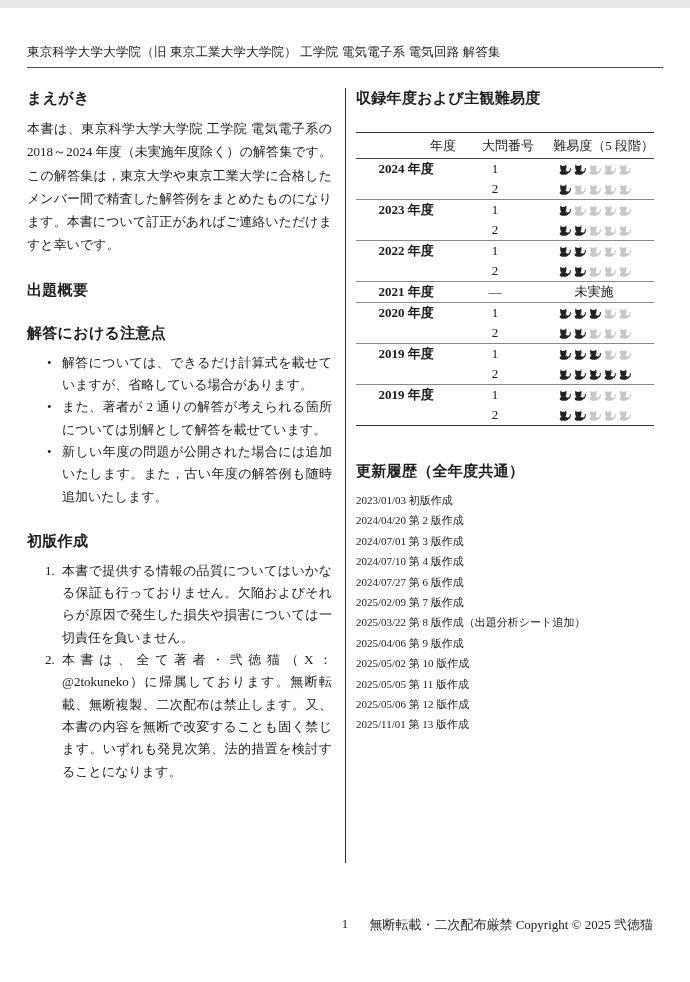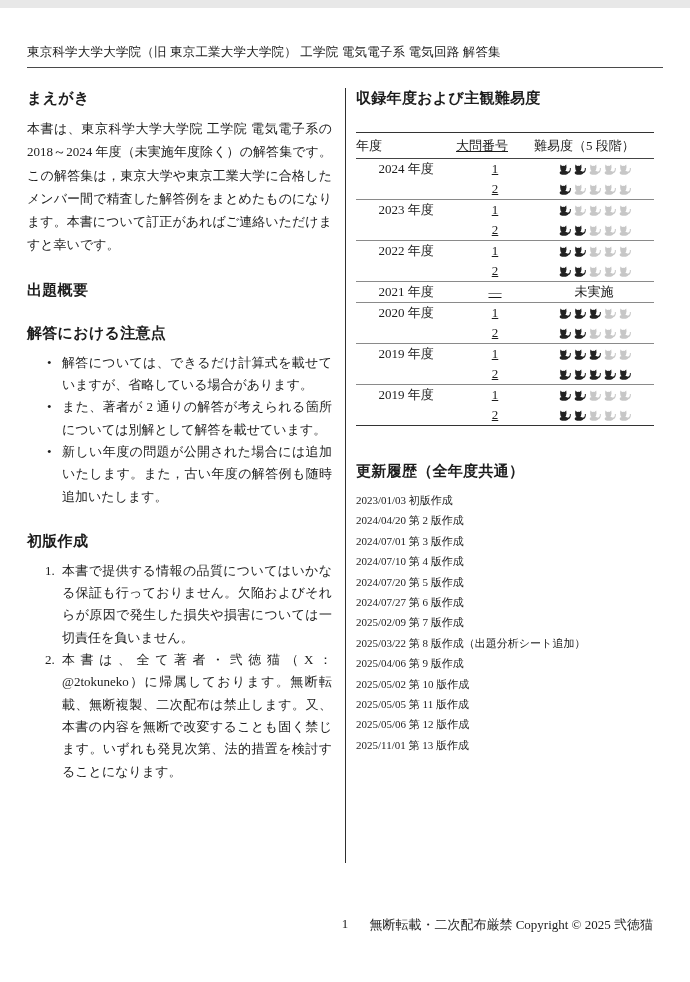--- a/index.html
+++ b/index.html
@@ -72,7 +72,7 @@
   .diff-table th {
     font-weight: normal;
     height: 25px;
-    text-align: left;
+    text-align: right;
     border-bottom: 1px solid #444;
     padding: 0;
   }

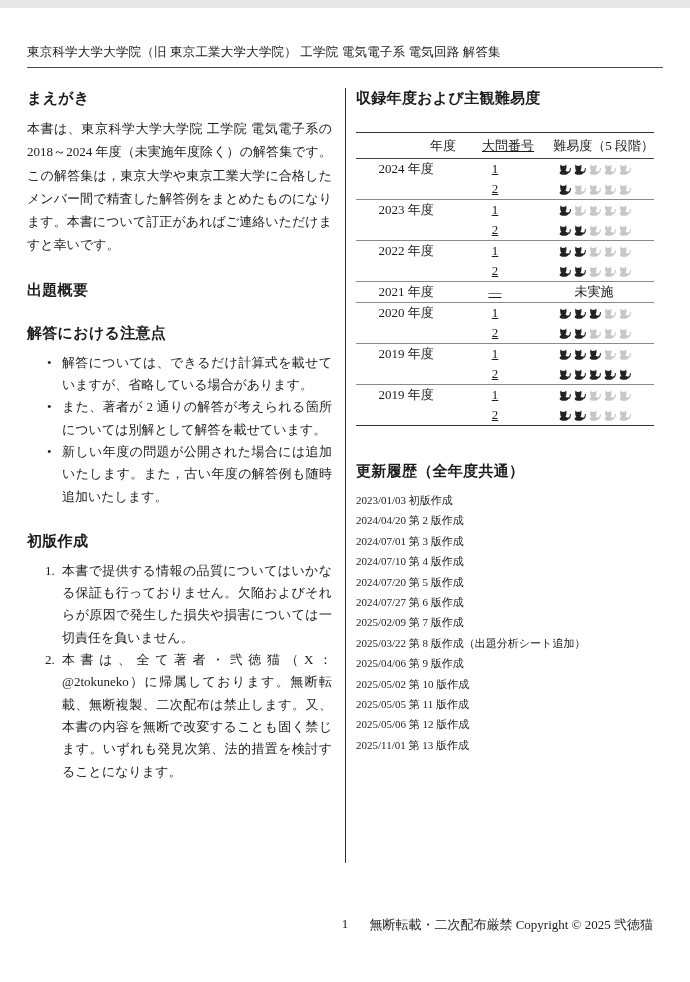--- a/index.html
+++ b/index.html
@@ -80,7 +80,7 @@
   .diff-table tr.group-start td { border-top: 1px solid #8a8a8a; }
   .diff-table tr.first-group td { border-top: none; }
   .col-year { width: 100px; }
-  .col-no   { width: 78px; text-decoration: underline; }
+  .col-no   { width: 78px; }
   .col-rate { width: 120px; }
   .rating-cell { white-space: nowrap; line-height: 0; }
   .cat { margin: 0 1px; vertical-align: middle; }

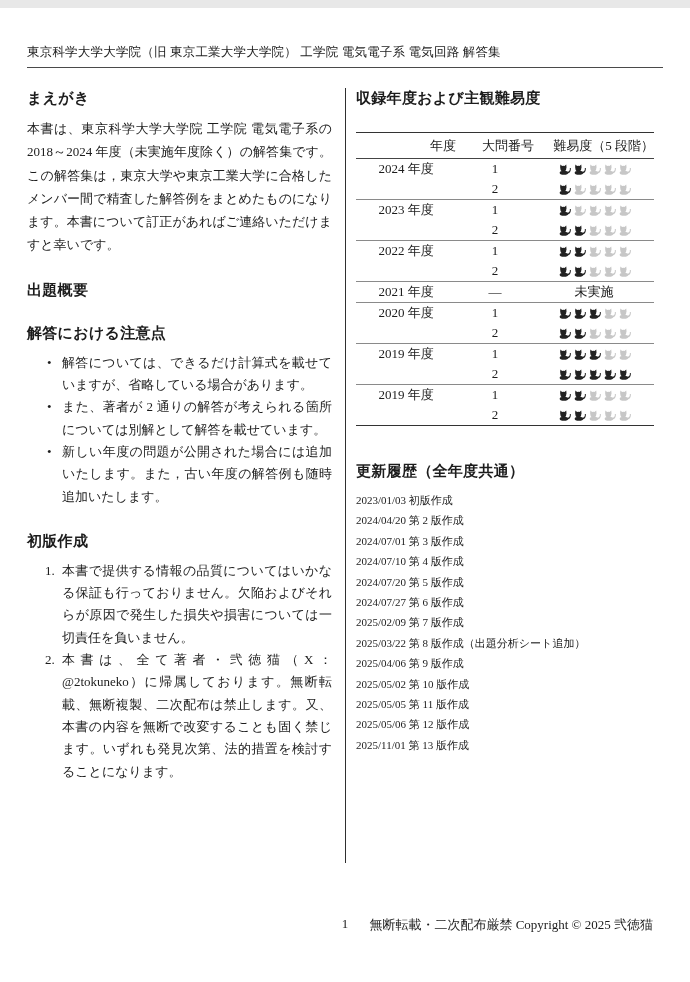--- a/index.html
+++ b/index.html
@@ -79,7 +79,7 @@
   .diff-table td { height: 20px; padding: 0; text-align: center; vertical-align: middle; }
   .diff-table tr.group-start td { border-top: 1px solid #8a8a8a; }
   .diff-table tr.first-group td { border-top: none; }
-  .col-year { width: 100px; }
+  .col-year { width: 100px; font-weight: bold; }
   .col-no   { width: 78px; }
   .col-rate { width: 120px; }
   .rating-cell { white-space: nowrap; line-height: 0; }

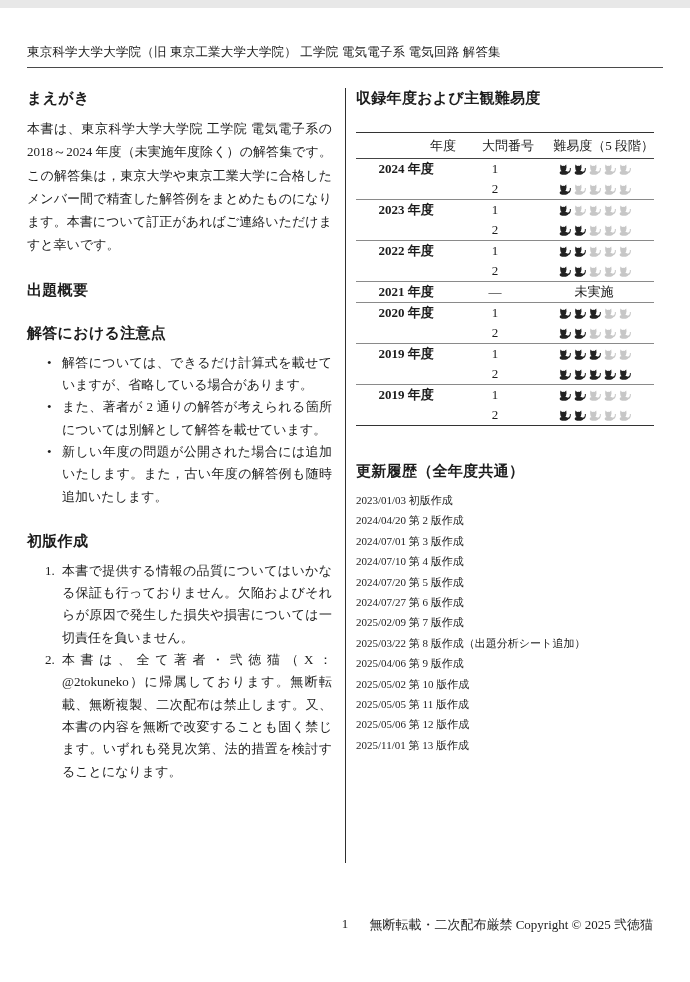--- a/index.html
+++ b/index.html
@@ -579,7 +579,6 @@
           <div class="history-entry">2024/04/20 第 2 版作成</div>
           <div class="history-entry">2024/07/01 第 3 版作成</div>
           <div class="history-entry">2024/07/10 第 4 版作成</div>
-          <div class="history-entry">2024/07/20 第 5 版作成</div>
           <div class="history-entry">2024/07/27 第 6 版作成</div>
           <div class="history-entry">2025/02/09 第 7 版作成</div>
           <div class="history-entry">2025/03/22 第 8 版作成（出題分析シート追加）</div>

